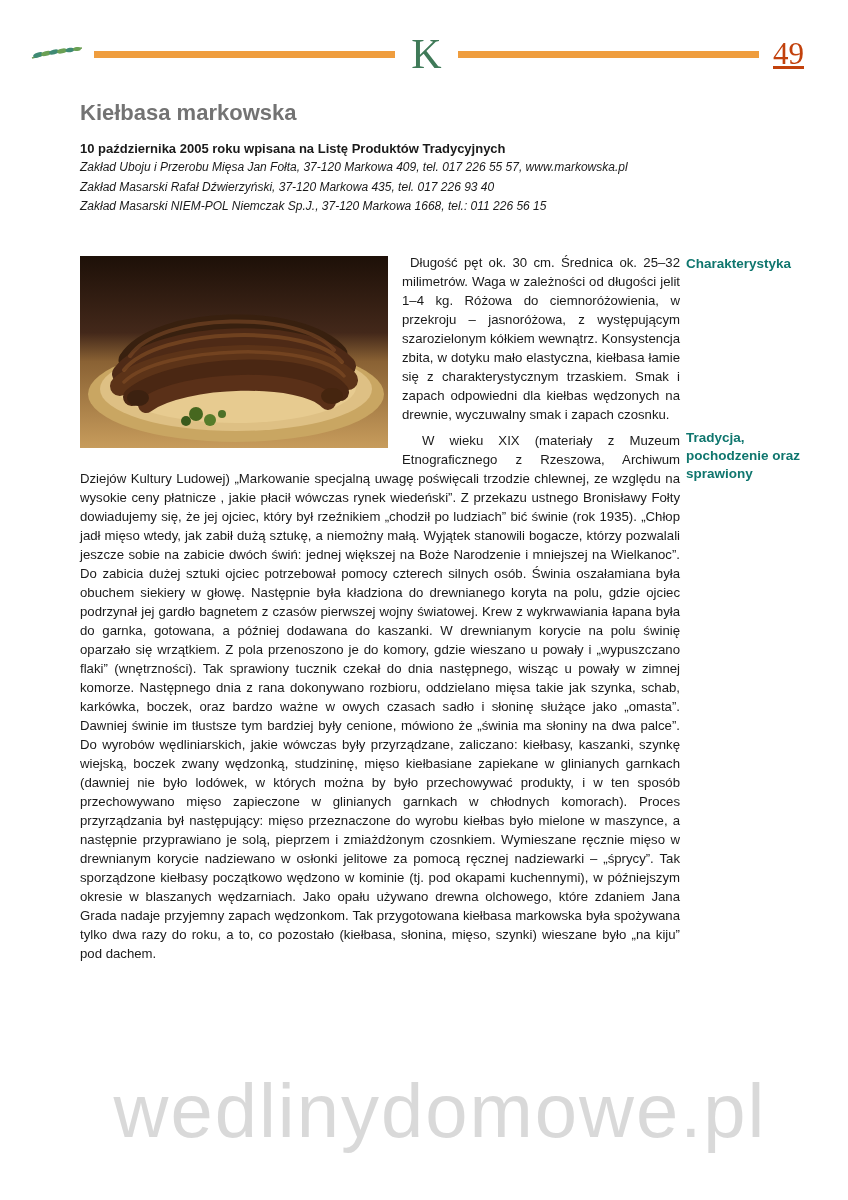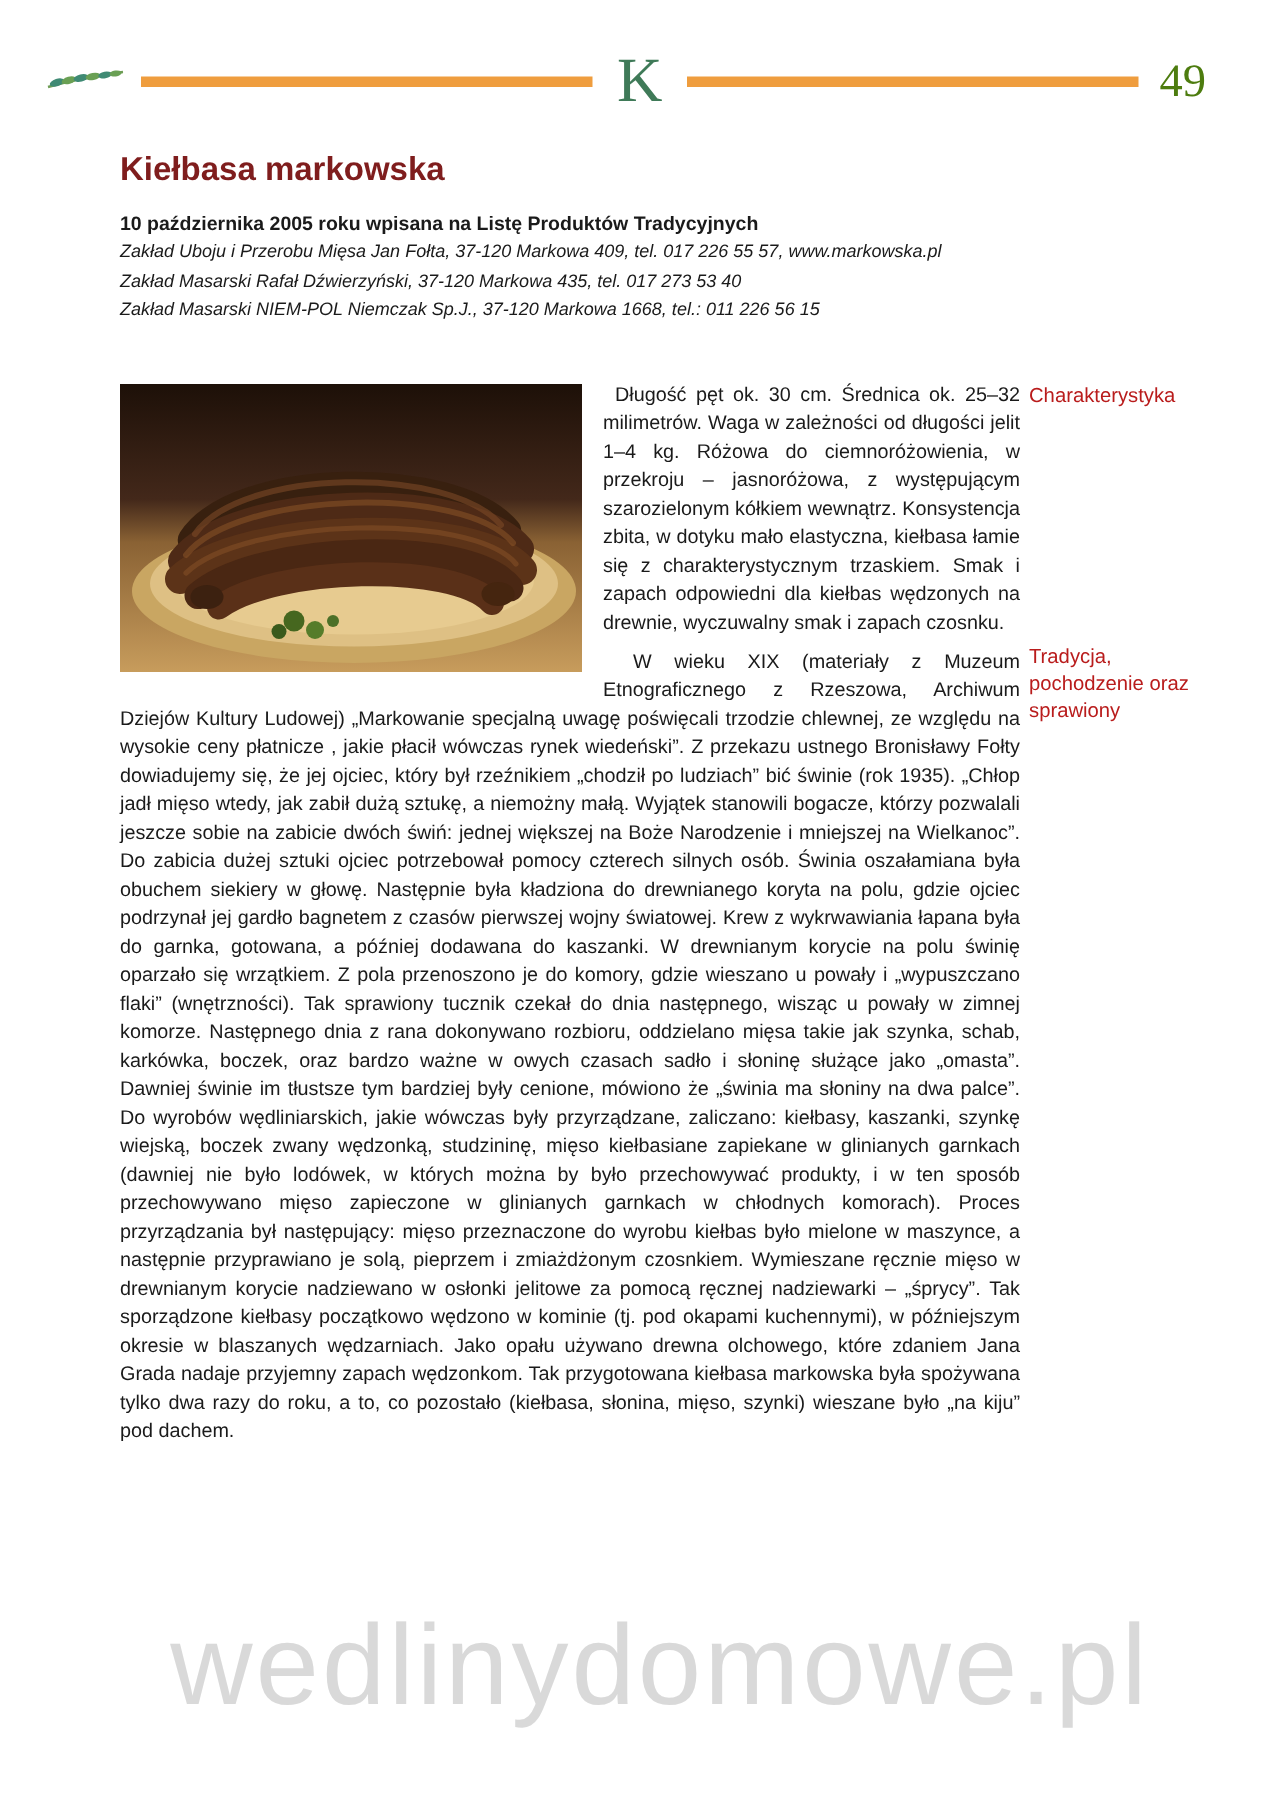--- a/index.html
+++ b/index.html
@@ -36,8 +36,9 @@
     flex:0 0 auto;
     font-family:"Liberation Serif", serif;
     font-size:31px; line-height:40px;
-    color:#4d7c0f;
+    color:#c2410c;
     margin-left:14px;
+    text-decoration:underline;
   }
 
   

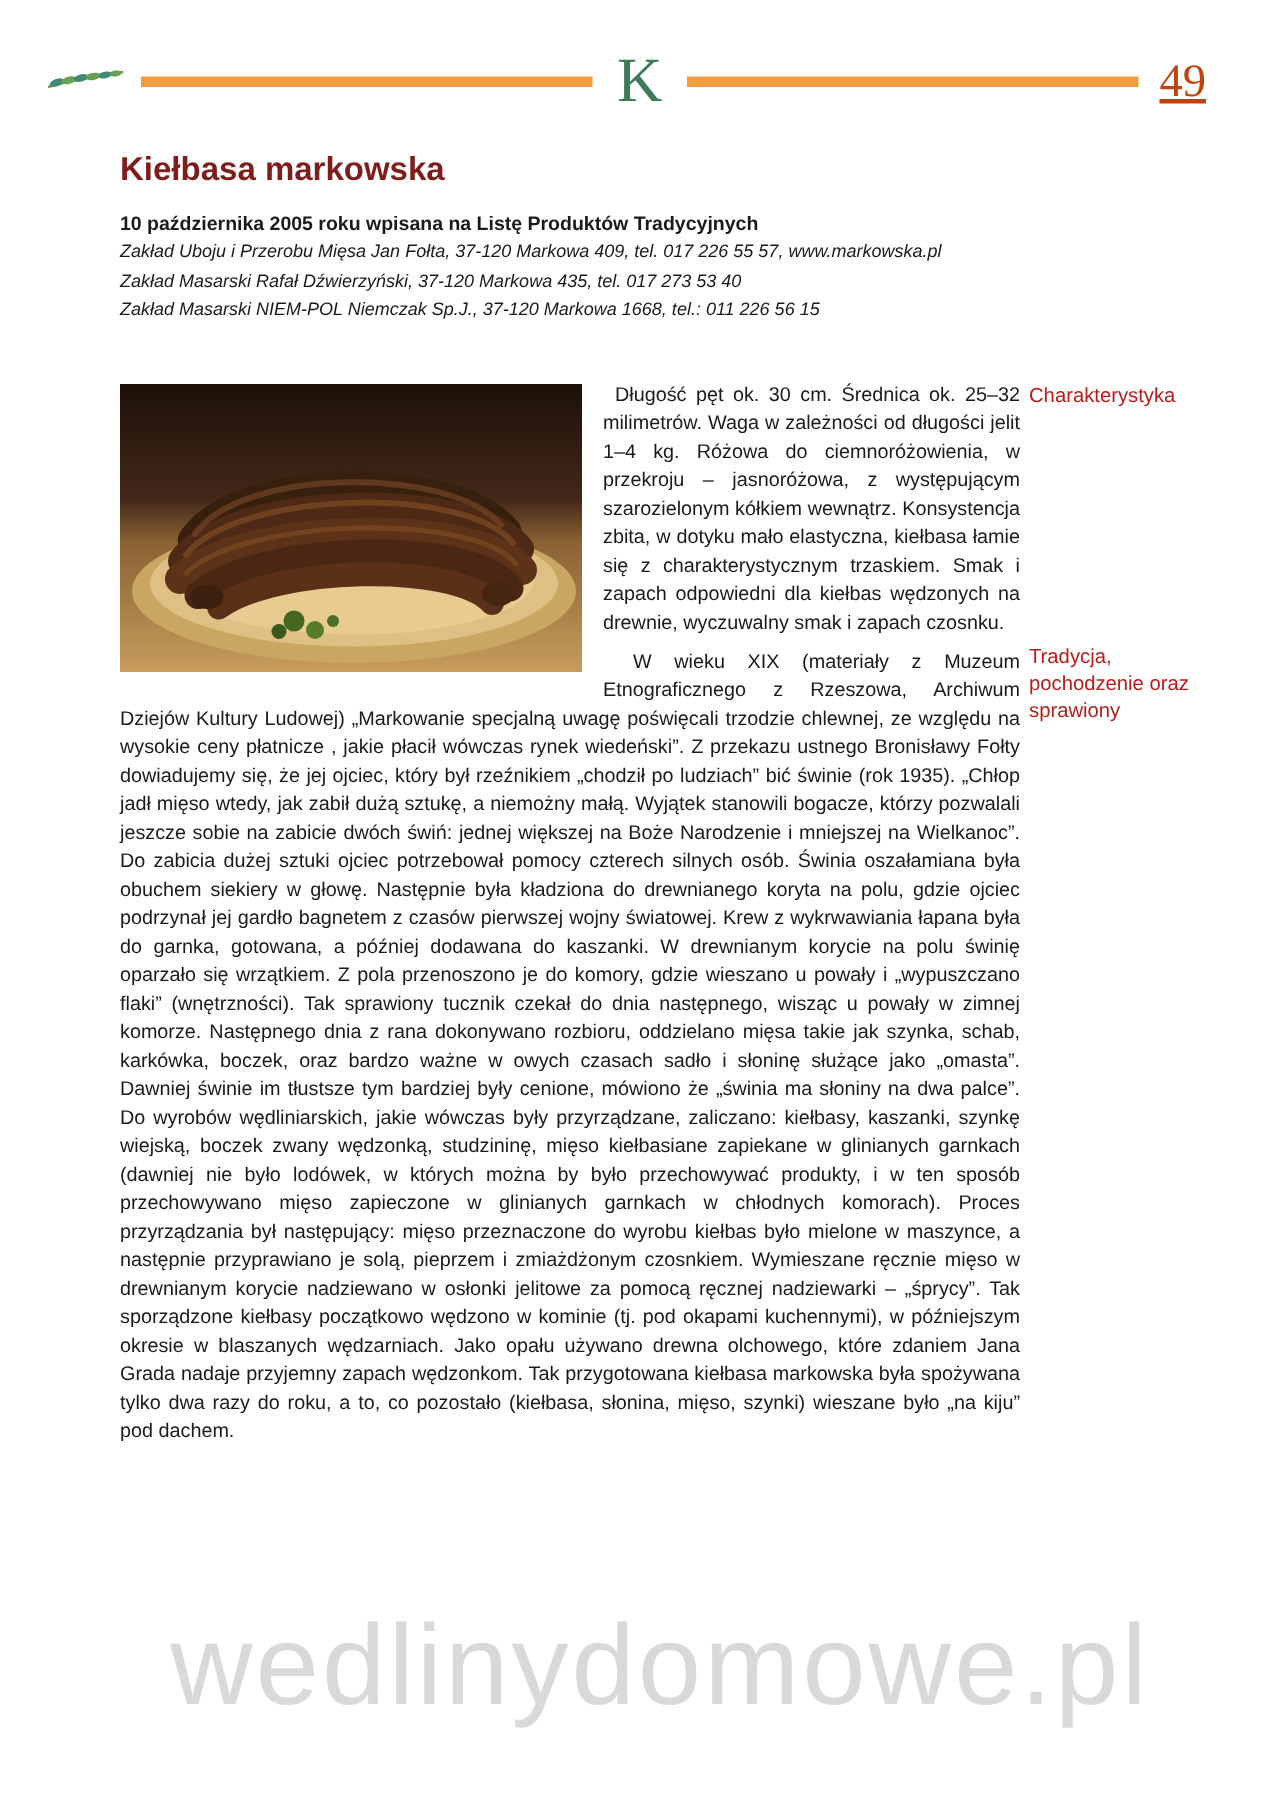--- a/index.html
+++ b/index.html
@@ -47,7 +47,7 @@
     margin-top:26px;
     font-size:22px; line-height:26px;
     font-weight:700;
-    color:#7f1d1d;
+    color:#737373;
   }
   .listing {
     margin-top:13px;

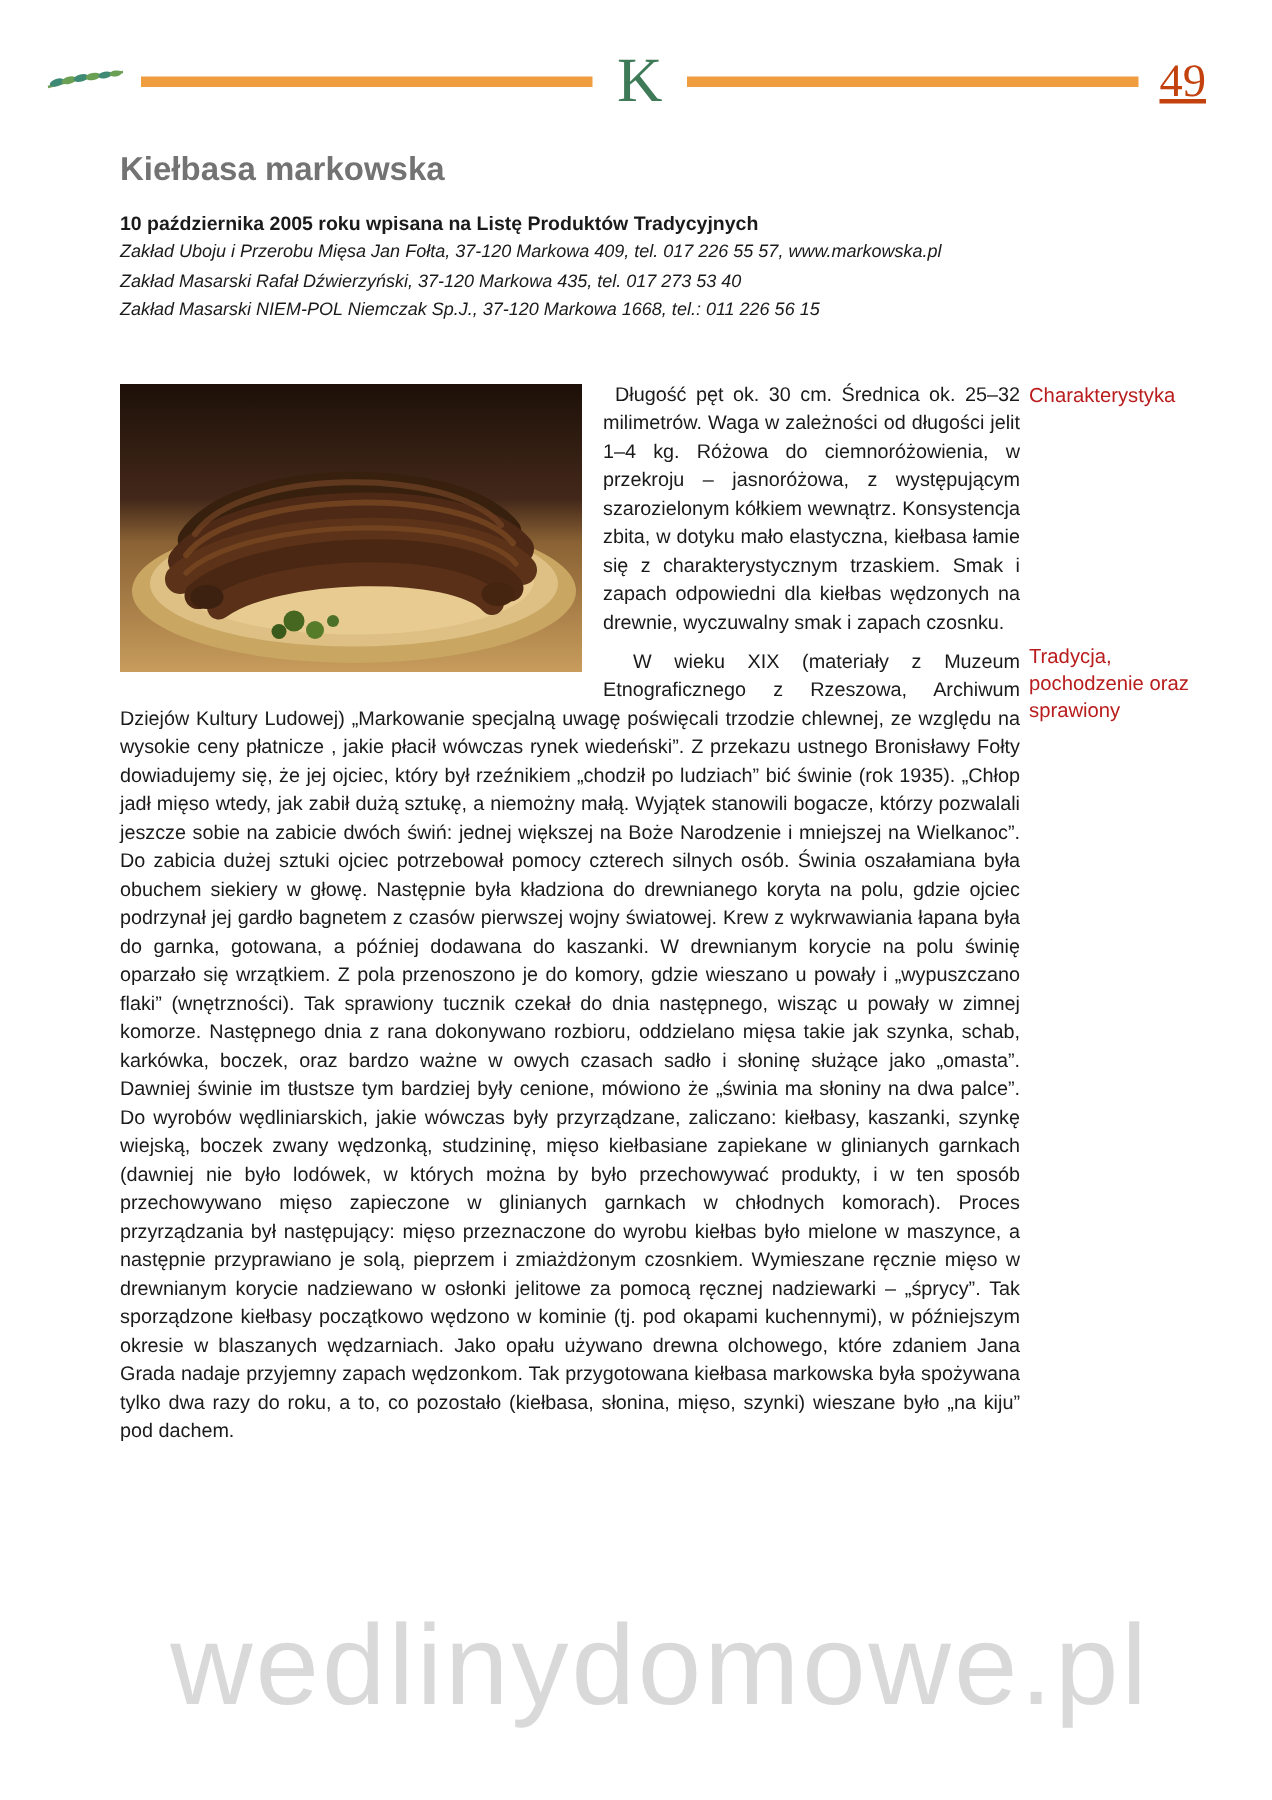--- a/index.html
+++ b/index.html
@@ -144,7 +144,7 @@
     <p class="listing">10 października 2005 roku wpisana na Listę Produktów Tradycyjnych</p>
 
     <p class="producer">Zakład Uboju i Przerobu Mięsa Jan Fołta, 37-120 Markowa 409, tel. 017 226 55 57, www.markowska.pl</p>
-    <p class="producer">Zakład Masarski Rafał Dźwierzyński, 37-120 Markowa 435, tel. 017 273 53 40</p>
+    <p class="producer">Zakład Masarski Rafał Dźwierzyński, 37-120 Markowa 435, tel. 017 226 93 40</p>
     <p class="producer">Zakład Masarski NIEM-POL Niemczak Sp.J., 37-120 Markowa 1668, tel.: 011 226 56 15</p>
 
     <div class="body-block">

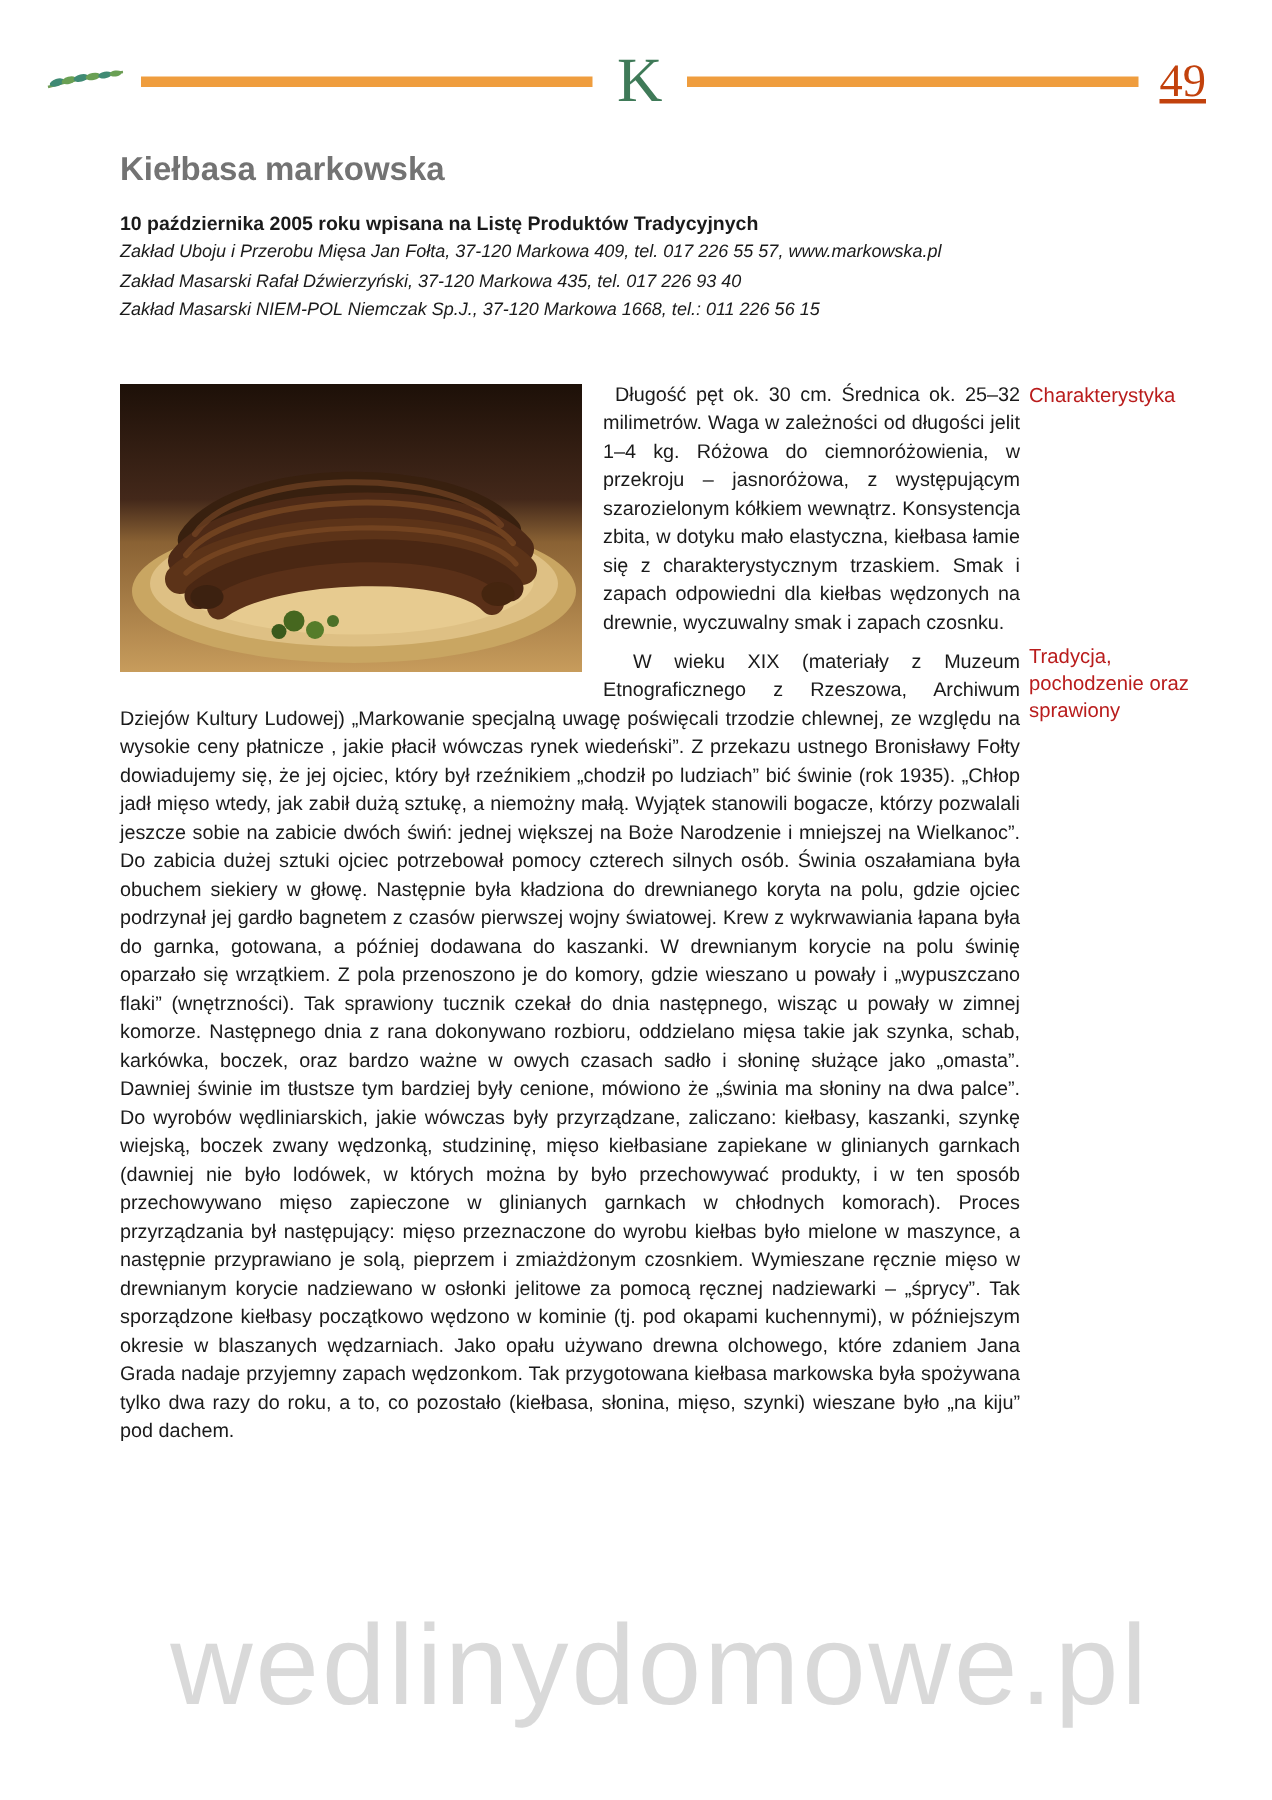--- a/index.html
+++ b/index.html
@@ -93,8 +93,8 @@
   .margin-note {
     position:absolute; left:0;
     font-size:13.5px; line-height:18px;
-    font-weight:400;
-    color:#b91c1c;
+    font-weight:700;
+    color:#0f766e;
   }
   .note-1 { top:2px; }
   .note-2 { top:176px; }

